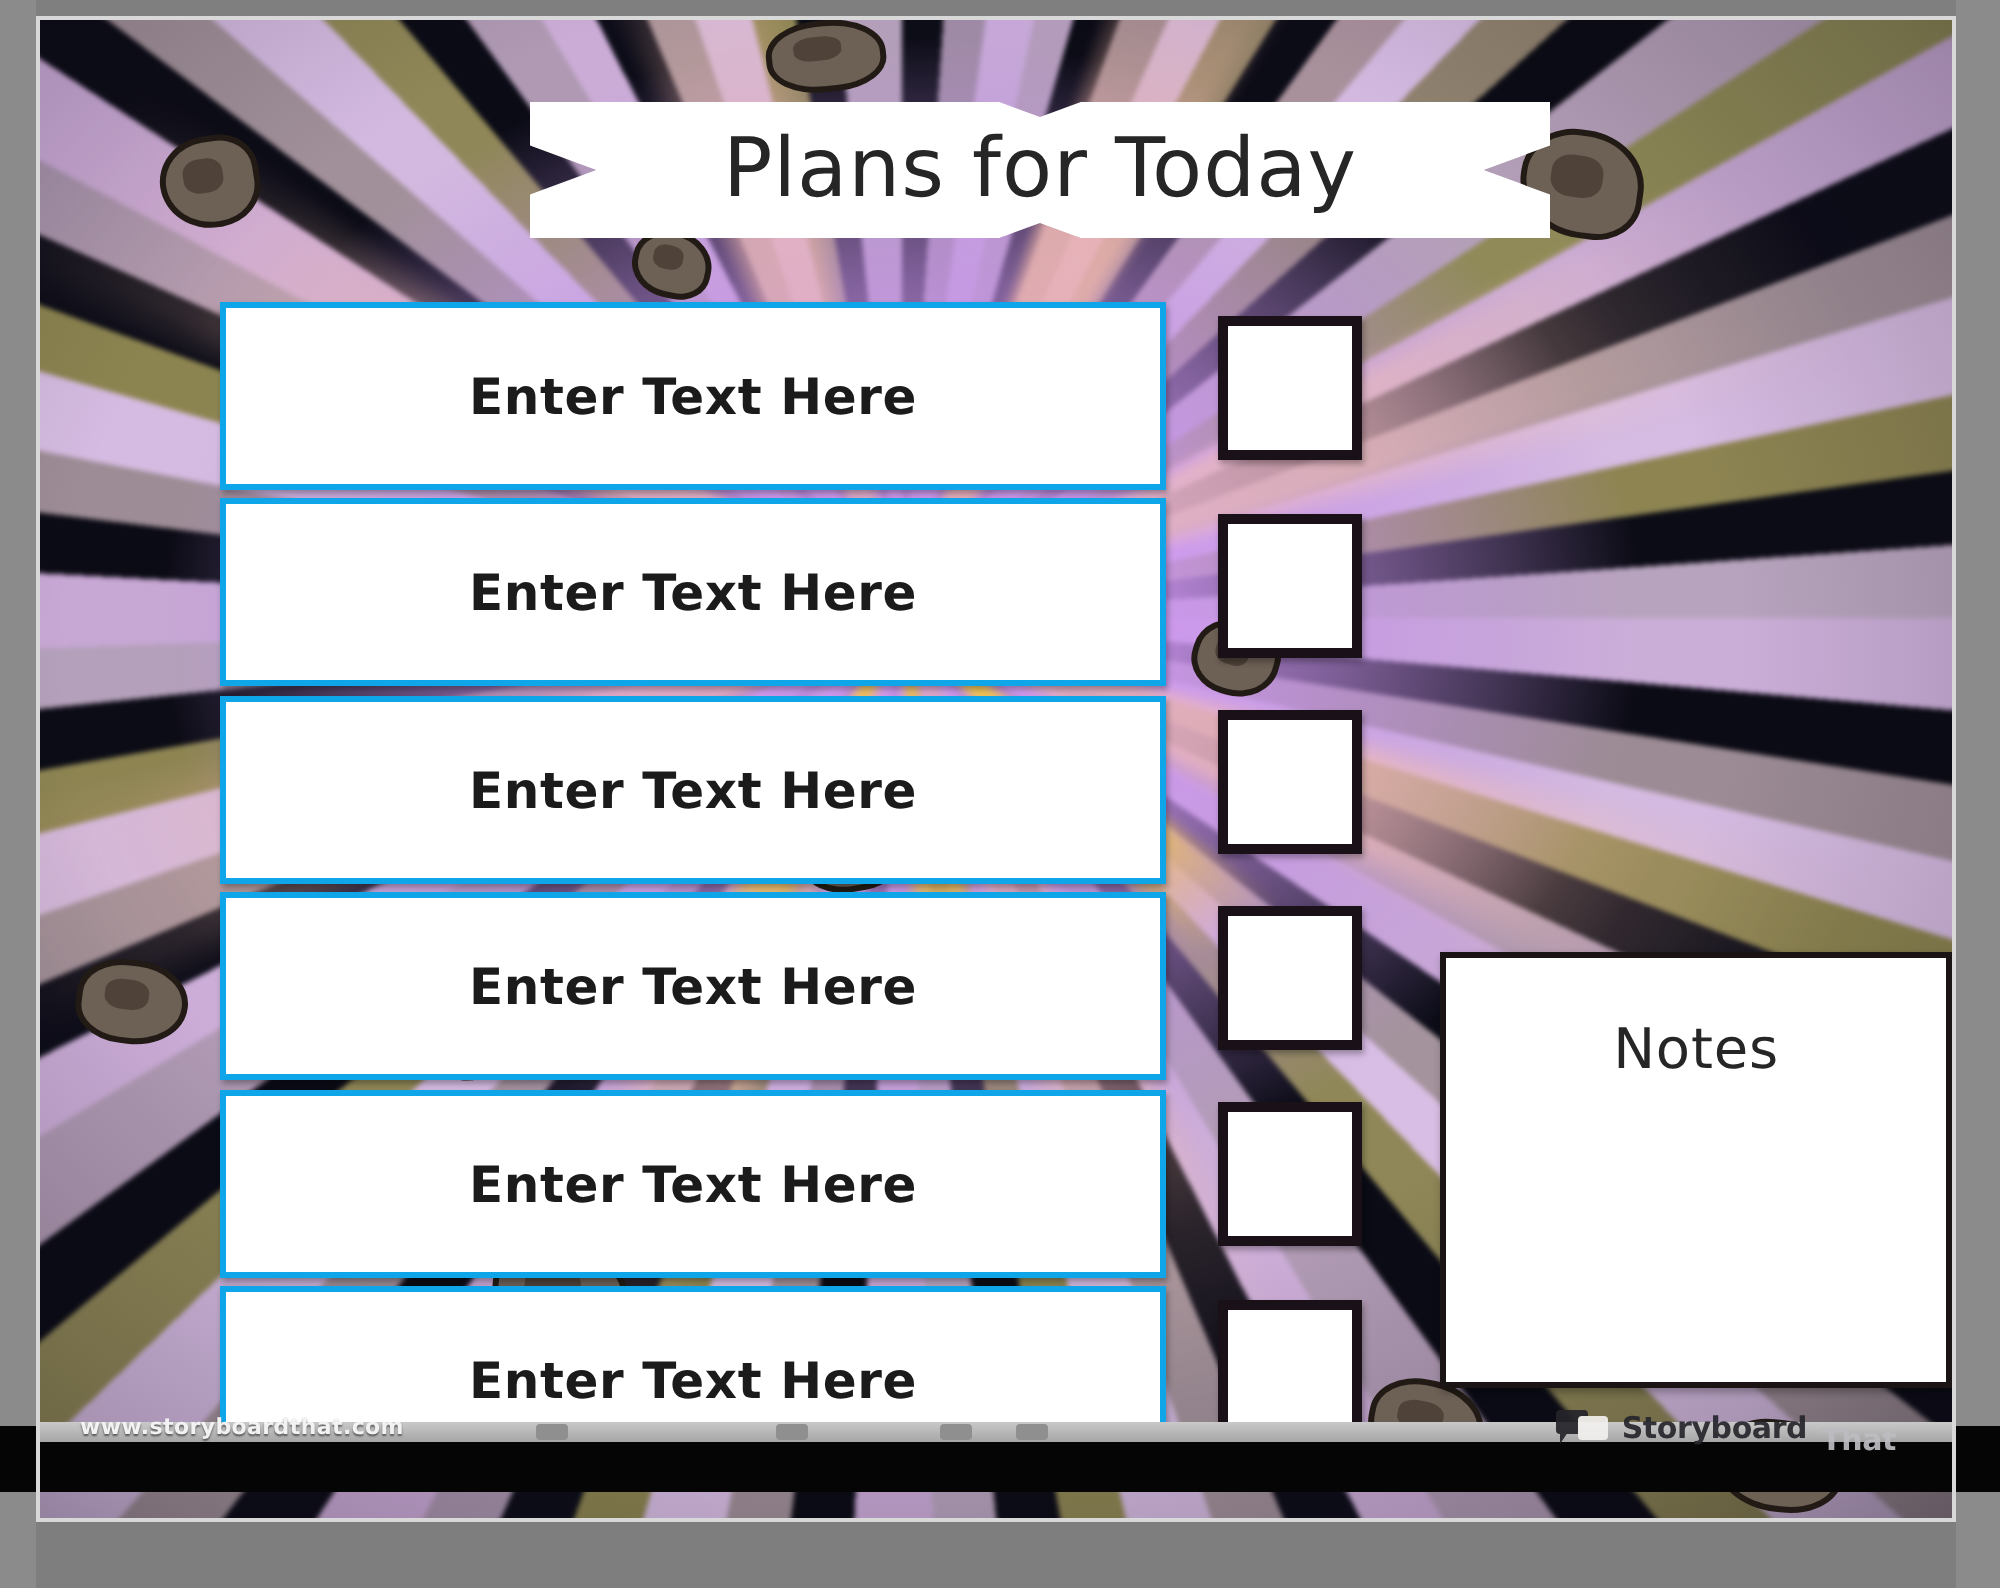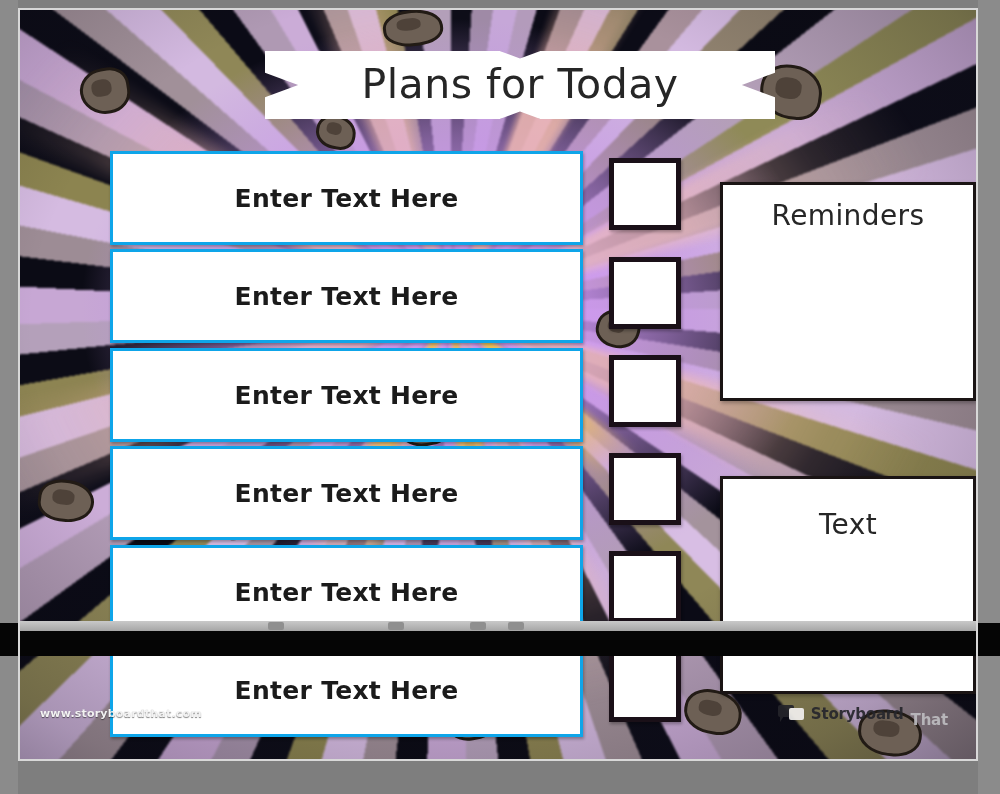--- a/index.html
+++ b/index.html
@@ -12,7 +12,7 @@
 
   
   #poster-window{
-    position:absolute;left:0;top:0;width:1000px;height:656px;
+    position:absolute;left:0;top:0;width:1000px;height:746px;
     background:#8a8a8a;
   }
   .frame-edge-top{position:absolute;left:0;top:0;width:1000px;height:8px;background:#7f7f7f;}

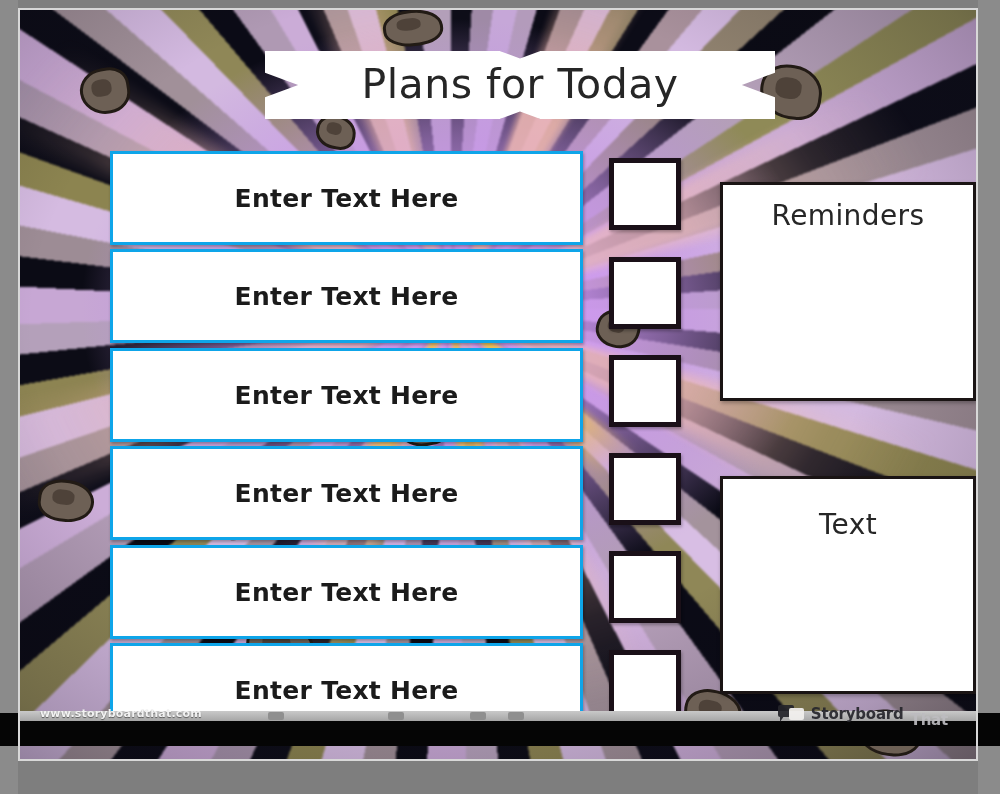--- a/index.html
+++ b/index.html
@@ -372,9 +372,6 @@
     <div class="checkbox" style="top:541px;"></div>
     <div class="checkbox" style="top:640px;"></div>
 
-    <div class="side-panel" id="panel-reminders">
-      <div class="side-panel-title">Reminders</div>
-    </div>
     <div class="side-panel" id="panel-notes">
       <div class="side-panel-title">Text</div>
     </div>

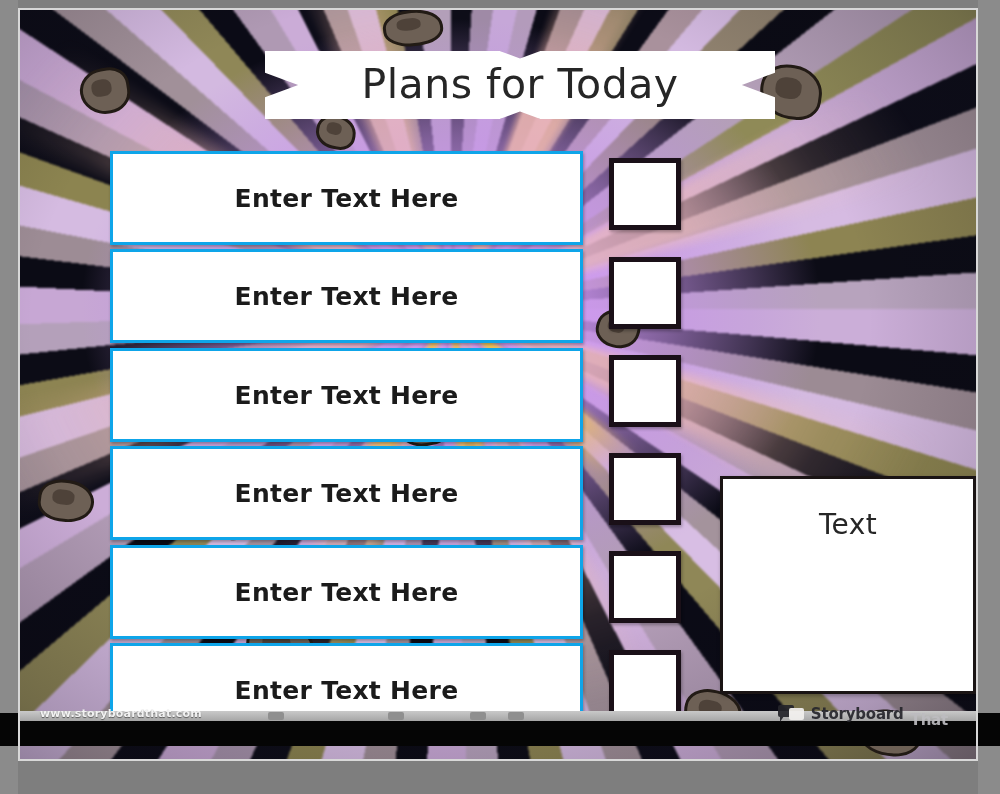--- a/index.html
+++ b/index.html
@@ -373,7 +373,7 @@
     <div class="checkbox" style="top:640px;"></div>
 
     <div class="side-panel" id="panel-notes">
-      <div class="side-panel-title">Text</div>
+      <div class="side-panel-title">Notes</div>
     </div>
 
     <div id="site-url">www.storyboardthat.com</div>

